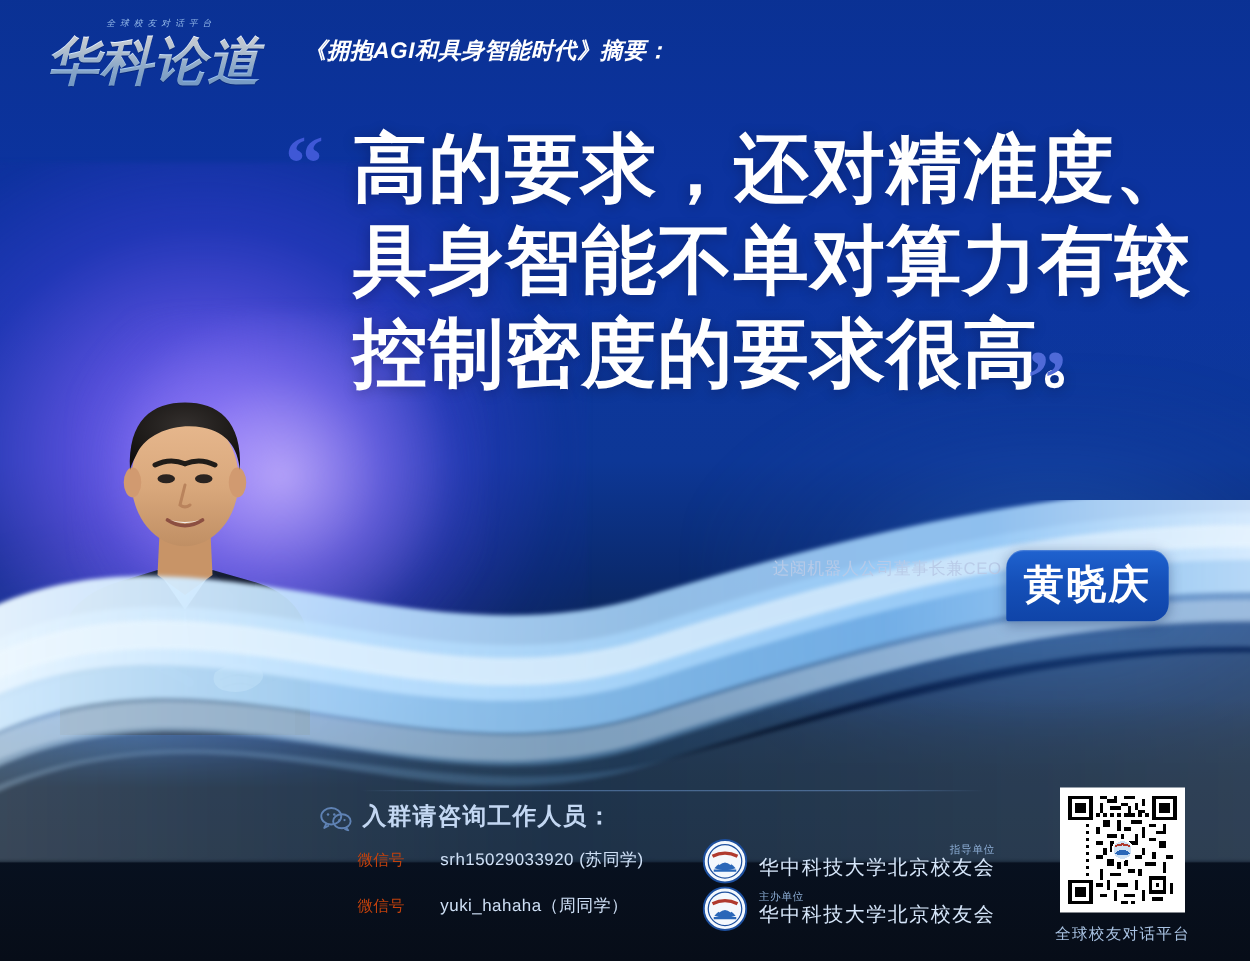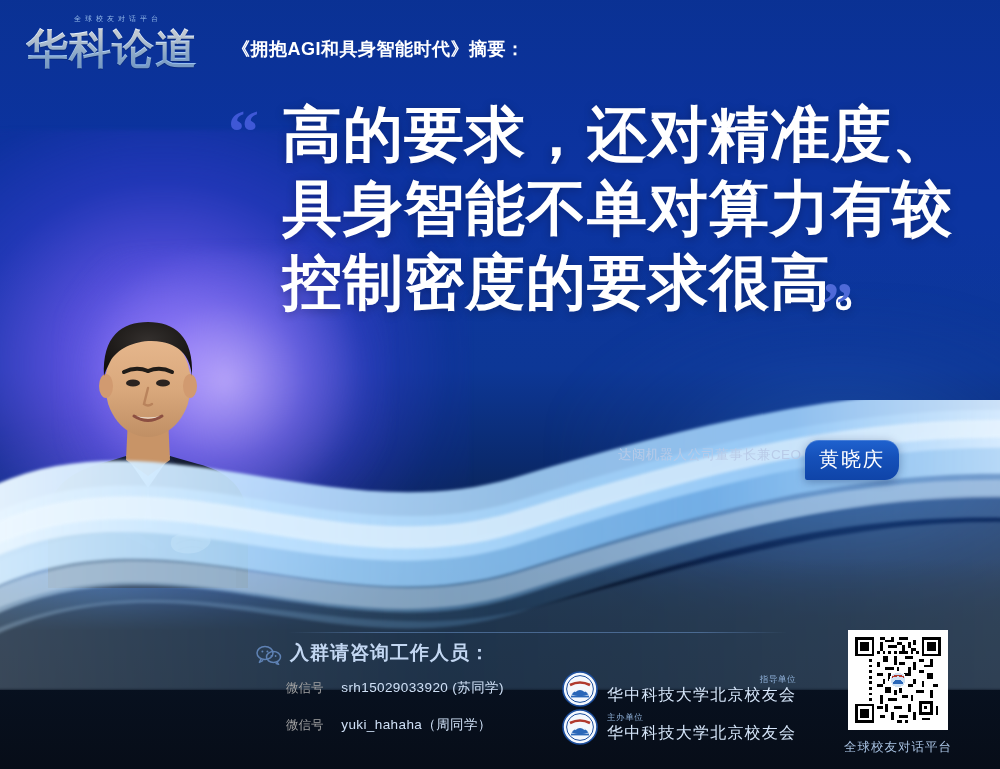--- a/index.html
+++ b/index.html
@@ -94,7 +94,7 @@
   .waves svg { display:block; width:1000px; height:290px; }
 
   
-  .header { position:absolute; left:26px; top:18px; display:flex; align-items:flex-end; gap:14px; }
+  .header { position:absolute; left:37px; top:18px; display:flex; align-items:center; gap:14px;font-style:italic; }
   .logo-wrap { position:relative; width:192px; }
   .logo-tag {
     position:absolute; left:48px; top:-4px;

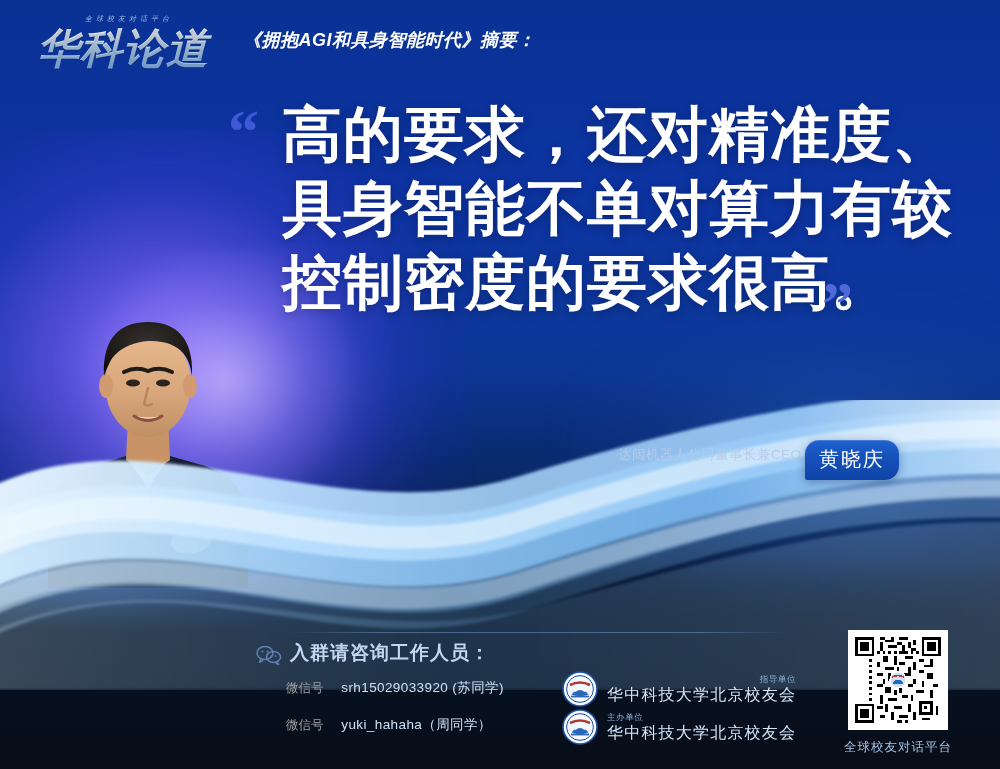--- a/index.html
+++ b/index.html
@@ -143,7 +143,7 @@
     background:linear-gradient(180deg,#1f62cf 0%,#1550b9 45%,#0f44a8 100%);
     border-radius:14px 14px 14px 2px;
     padding:6px 14px 7px 14px;
-    color:#ffffff; font-size:20px; font-weight:normal; letter-spacing:2px;
+    color:#ffffff; font-size:32px; font-weight:bold; letter-spacing:2px;
     box-shadow:0 2px 10px rgba(0,20,70,.35), inset 0 1px 0 rgba(255,255,255,.18);
     white-space:nowrap;
   }

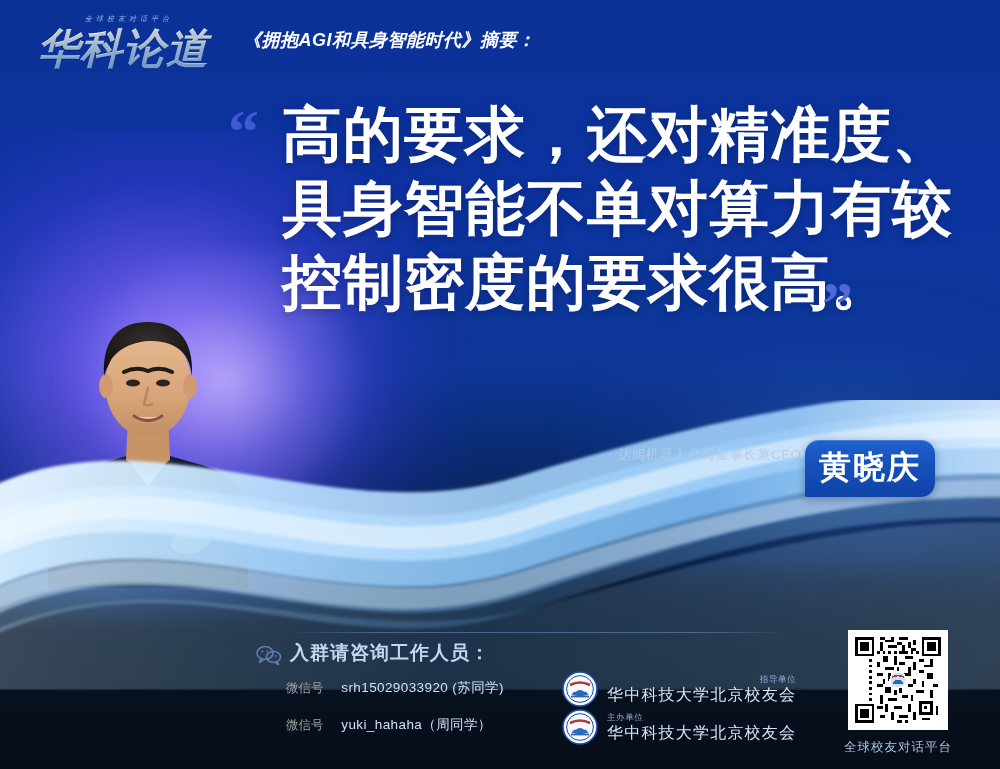--- a/index.html
+++ b/index.html
@@ -165,7 +165,7 @@
   .contact { position:absolute; left:286px; font-size:13.5px; white-space:nowrap; }
   .contact.c1 { top:679px; }
   .contact.c2 { top:716px; }
-  .contact .lbl { color:#a3a3a3; margin-right:14px; font-size:12.5px; }
+  .contact .lbl { color:#c2410c; margin-right:25px; font-size:12.5px; }
   .contact .val { color:#cfe0f6; letter-spacing:.4px; }
 
   .org { position:absolute; left:562px; display:flex; align-items:center; gap:9px; }

